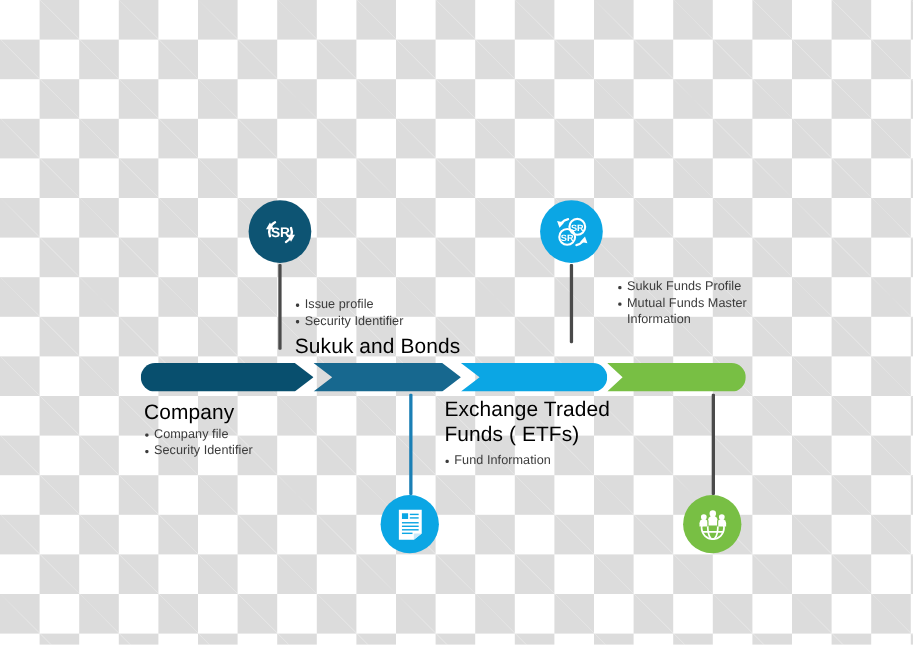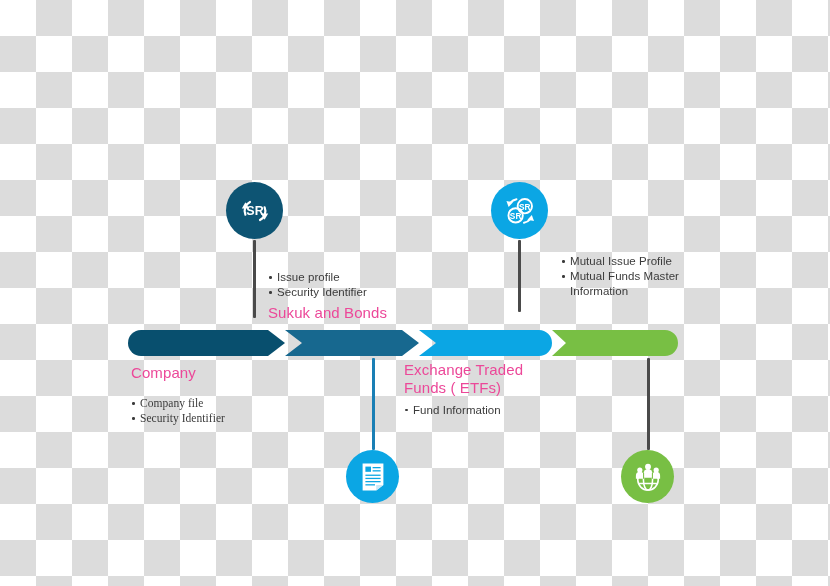--- a/index.html
+++ b/index.html
@@ -223,7 +223,7 @@
 
   <div class="txt-block" style="left:561px; top:254px;">
     <ul class="bullets">
-      <li>Mutual Issue Profile</li>
+      <li>Sukuk Funds Profile</li>
       <li>Mutual Funds Master</li>
       <li class="cont">Information</li>
     </ul>

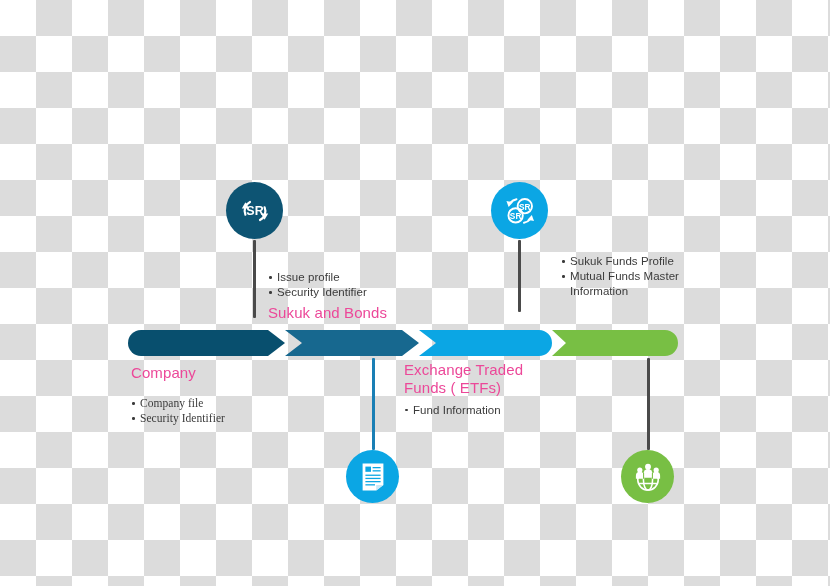--- a/index.html
+++ b/index.html
@@ -59,8 +59,8 @@
     line-height: 1.22;
   }
   .heading {
-    font-size: 15px;
-    color: #ec4899;
+    font-size: 19px;
+    color: #000000;
     letter-spacing: 0.1px;
     white-space: nowrap;
   }

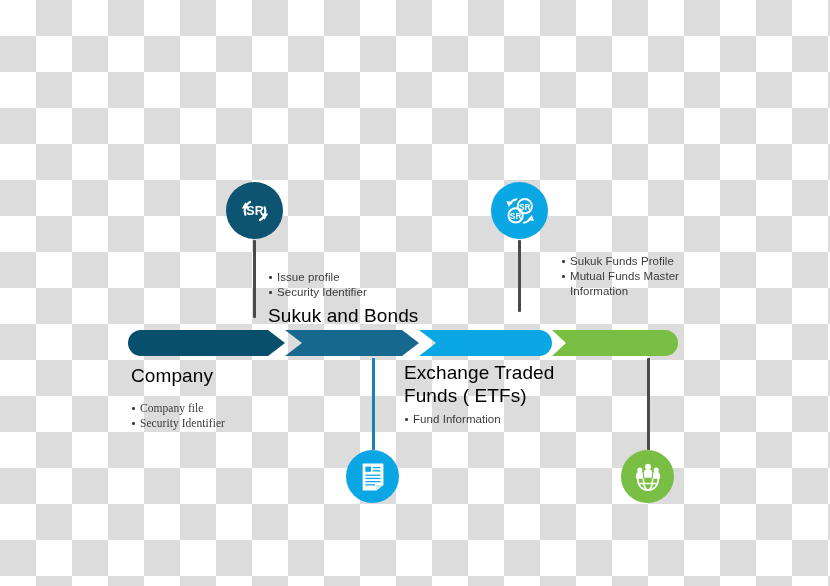--- a/index.html
+++ b/index.html
@@ -197,7 +197,7 @@
 
   <div class="txt-block" style="left:131px; top:364px;">
     <div class="heading">Company</div>
-    <ul class="bullets" style="margin-top:14px;font-family:Liberation Serif, serif;">
+    <ul class="bullets" style="margin-top:1px;">
       <li>Company file</li>
       <li>Security Identifier</li>
     </ul>

